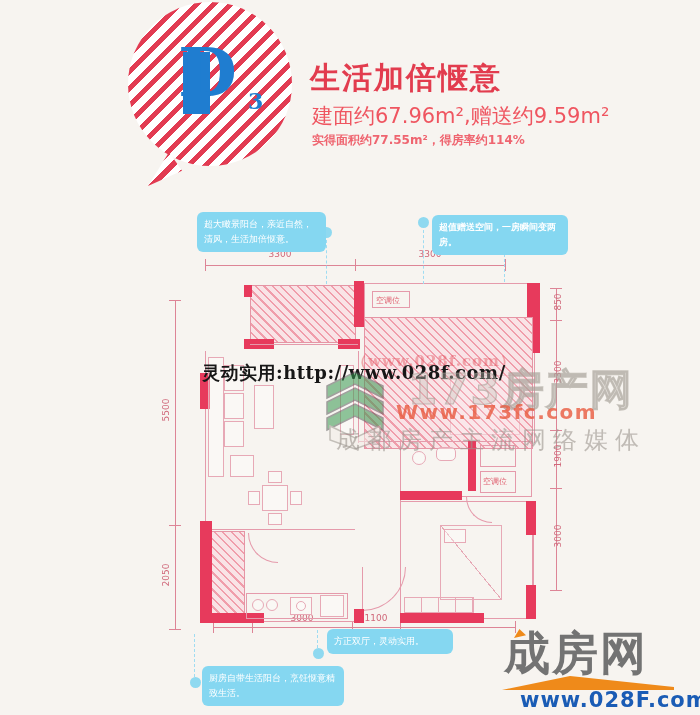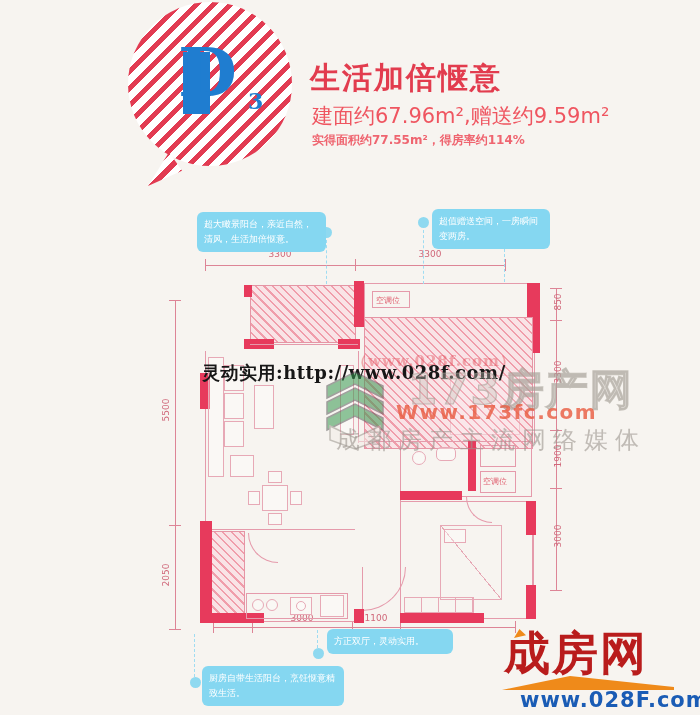--- a/index.html
+++ b/index.html
@@ -208,7 +208,7 @@
 <div class="dash" style="left:194px;top:634px;height:43px;"></div>
 
 <div class="callout" style="left:197px;top:203px;width:129px;margin-top:9px;">超大瞰景阳台，亲近自然，清风，生活加倍惬意。</div>
-<div class="callout" style="left:432px;top:209px;width:118px;">超值赠送空间，一房瞬间变两房。</div>
+<div class="callout" style="left:432px;top:215px;width:136px;font-weight:bold;">超值赠送空间，一房瞬间变两房。</div>
 <div class="callout" style="left:327px;top:629px;width:126px;">方正双厅，灵动实用。</div>
 <div class="callout" style="left:202px;top:666px;width:142px;">厨房自带生活阳台，烹饪惬意精致生活。</div>
 

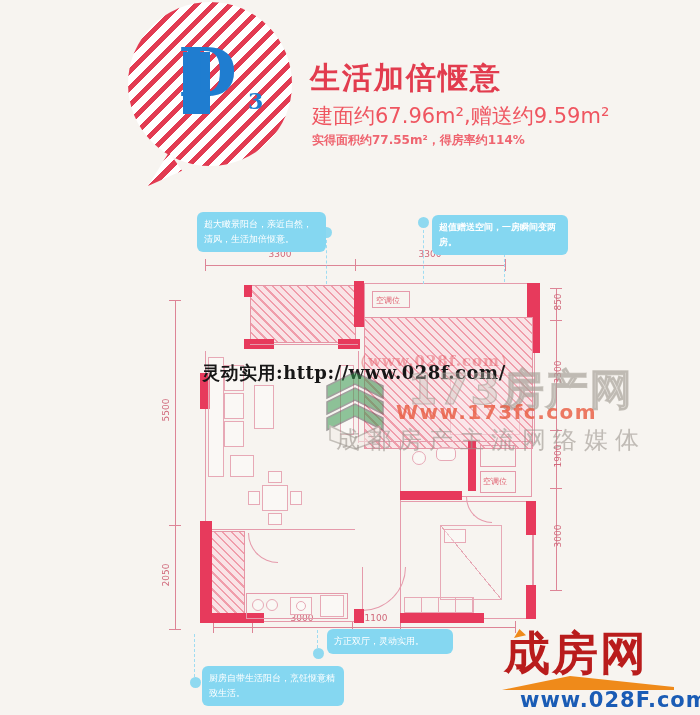--- a/index.html
+++ b/index.html
@@ -64,7 +64,7 @@
   .wm-book{position:absolute;left:322px;top:366px;opacity:.55;}
 
   
-  .cf-name{position:absolute;left:504px;top:630px;font-size:46px;font-weight:900;color:#b91c1c;
+  .cf-name{position:absolute;left:504px;top:630px;font-size:46px;font-weight:900;color:#737373;
     letter-spacing:2px;line-height:1;}
   .cf-flame{position:absolute;left:514px;top:629px;width:12px;height:9px;background:#ef8a1a;
     clip-path:polygon(0 100%,45% 0,100% 70%);}

